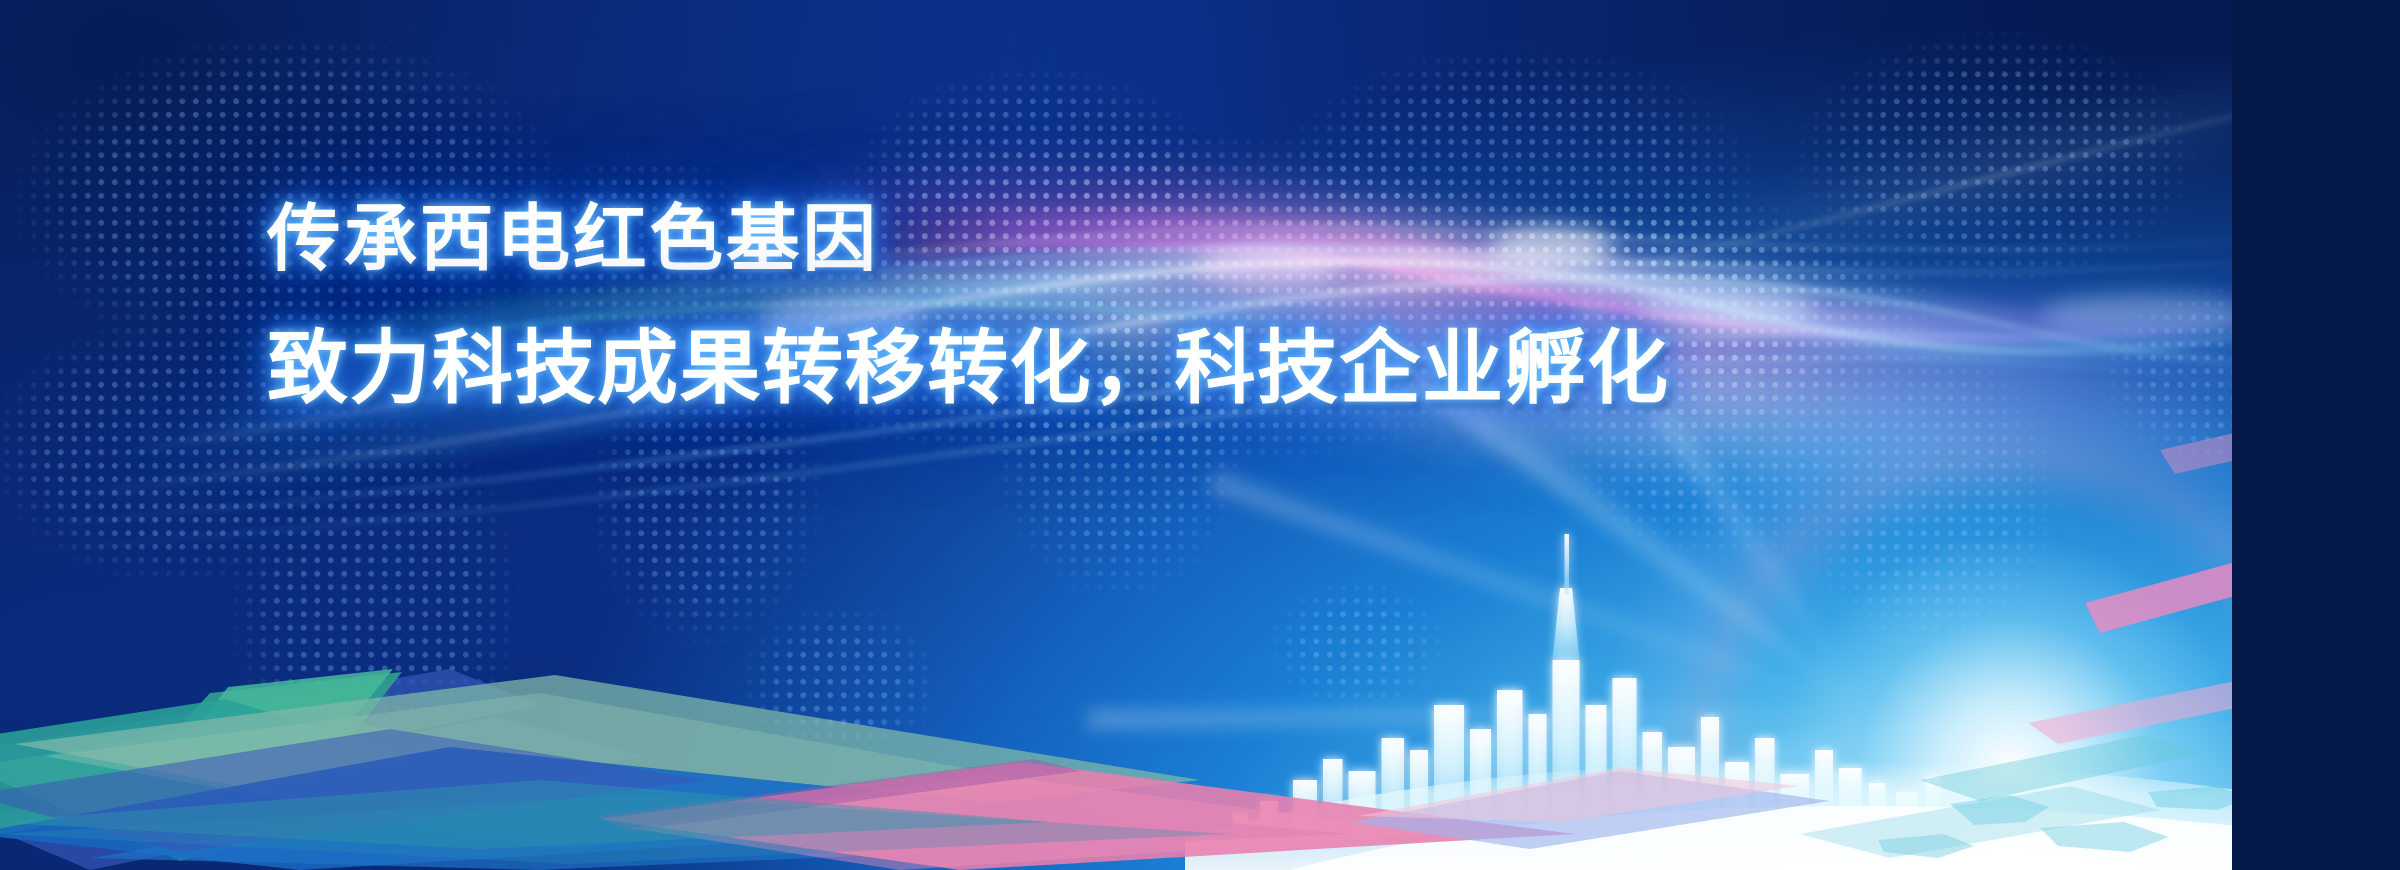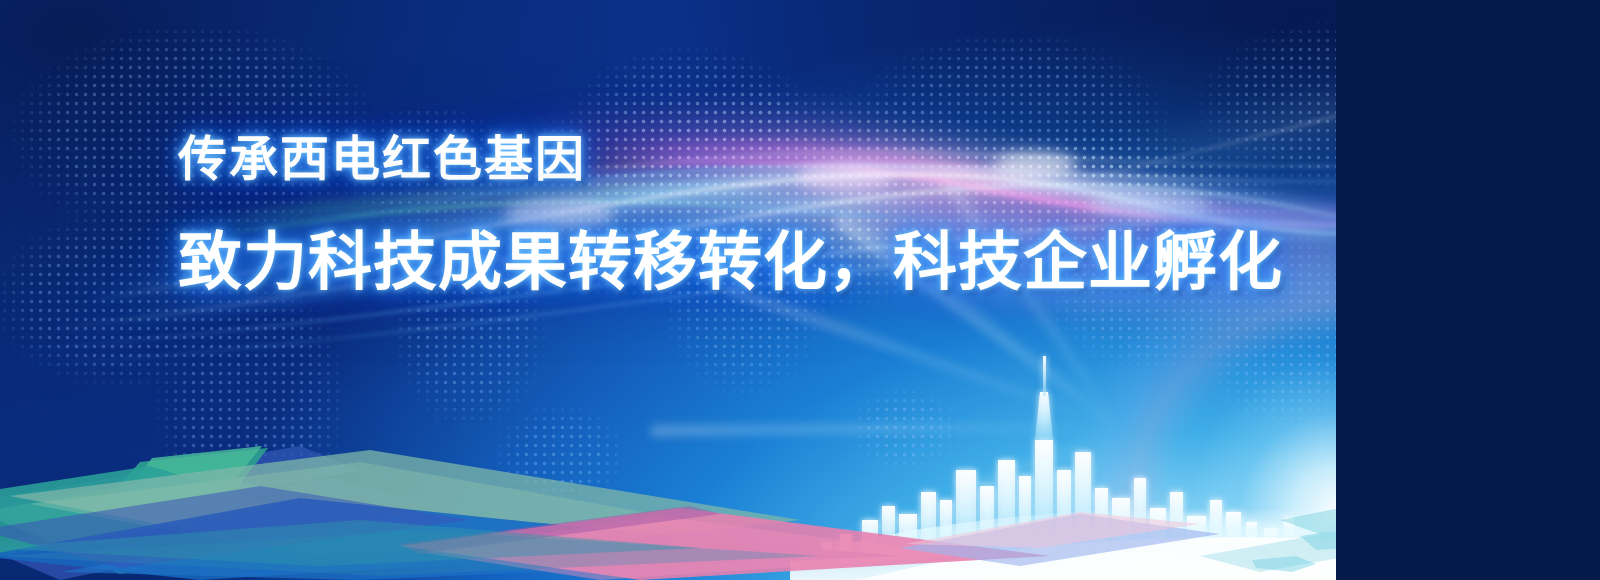--- a/index.html
+++ b/index.html
@@ -10,7 +10,7 @@
   }
   #banner {
     position: relative;
-    width: 1336px;
+    width: 1488px;
     height: 580px;
     overflow: hidden;
     font-family: "DejaVu Sans", "Liberation Sans", sans-serif;

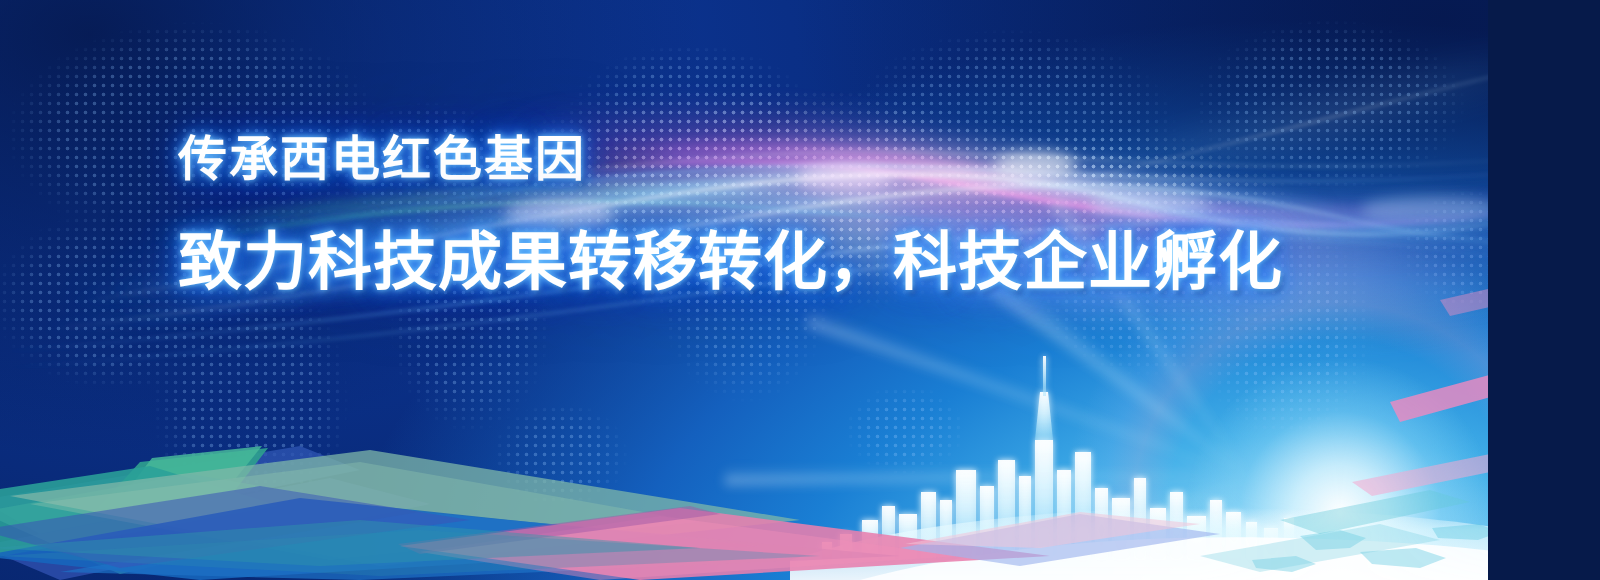--- a/index.html
+++ b/index.html
@@ -133,7 +133,7 @@
       3px 4px 5px rgba(5,20,70,0.55);
   }
   .hl-line-1 { font-size: 49px; }
-  .hl-line-2 { font-size: 64px; margin-top: 41px; letter-spacing: 1px; }
+  .hl-line-2 { font-size: 54px; margin-top: 30px; letter-spacing: 1px; }
 </style>
 </head>
 <body>

